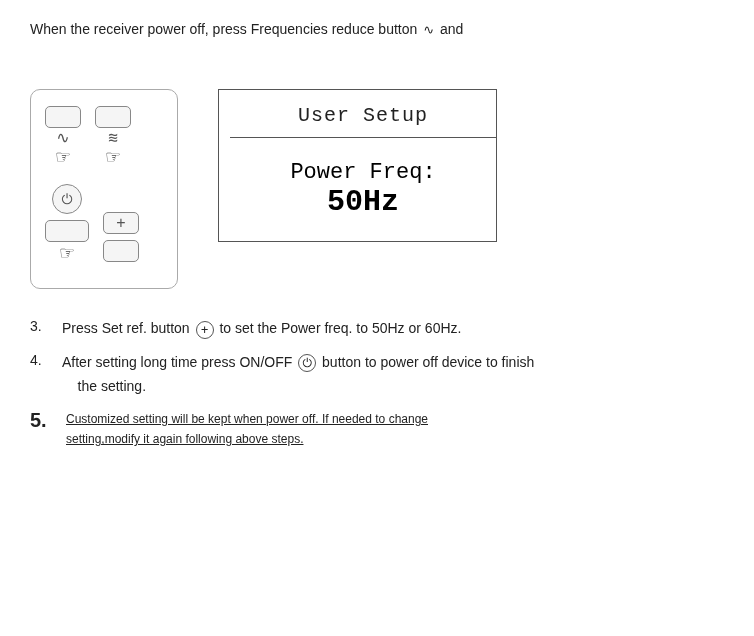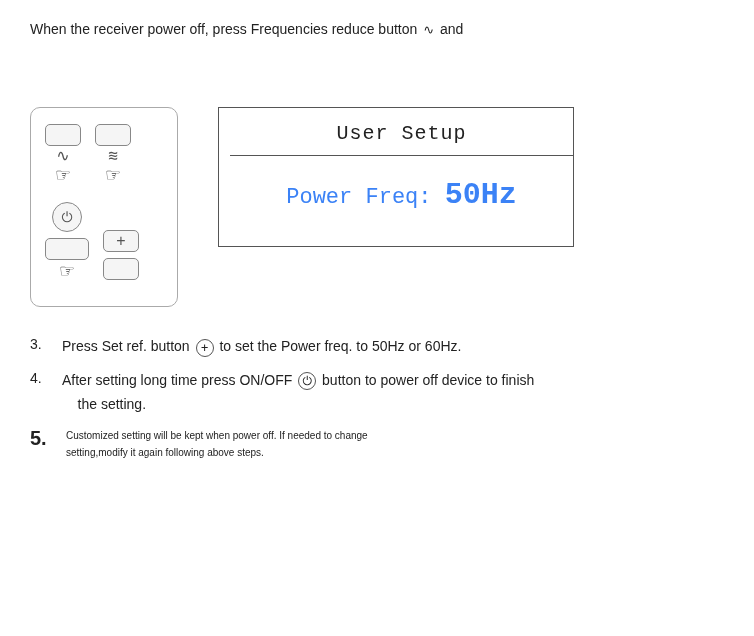--- a/index.html
+++ b/index.html
@@ -14,7 +14,6 @@
     }
     .intro-text {
       line-height: 1.7;
-      margin-bottom: 18px;
       text-align: justify;
     }
     .intro-text .bold { font-weight: bold; }

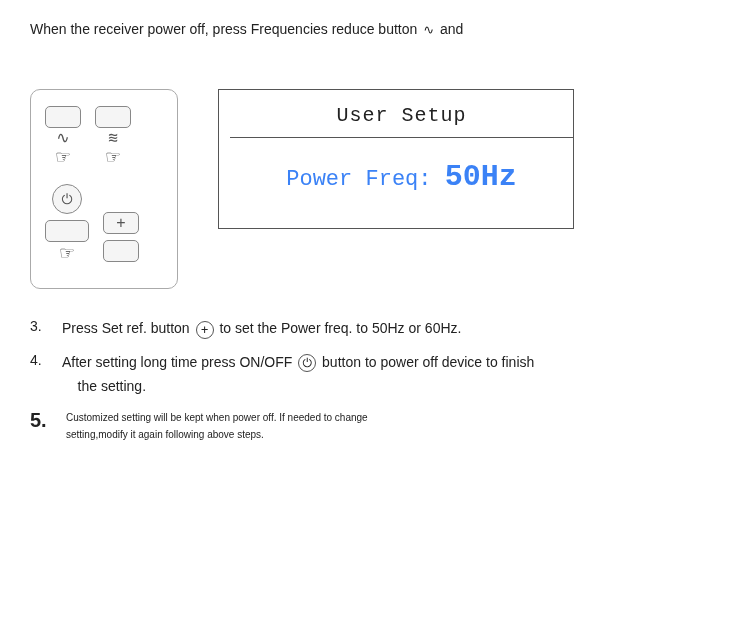--- a/index.html
+++ b/index.html
@@ -102,7 +102,7 @@
     
     .setup-box {
       border: 1.5px solid #555;
-      width: 356px;
+      width: 279px;
       min-height: 140px;
       display: flex;
       flex-direction: column;

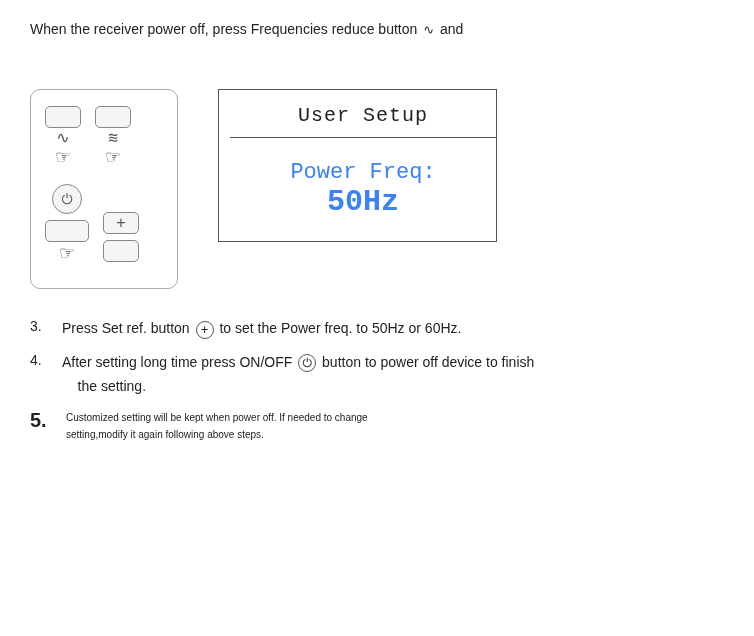--- a/index.html
+++ b/index.html
@@ -120,7 +120,7 @@
     .setup-body {
       padding: 22px 20px 22px 20px;
       font-size: 22px;
-      color: #3b82f6;
+      color: #000000;
       text-align: center;
     }
     .setup-hz {

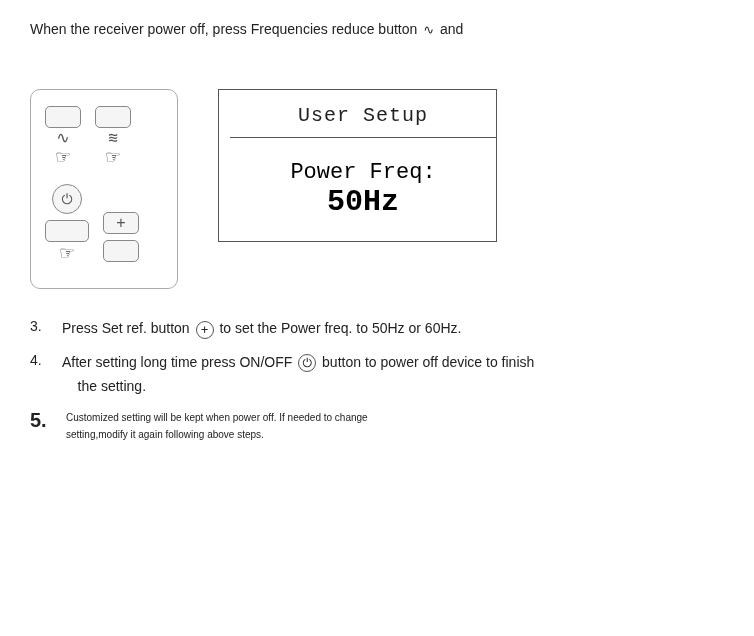--- a/index.html
+++ b/index.html
@@ -155,8 +155,9 @@
       text-align: justify;
     }
     .step-text.large {
-      font-size: 10px;
+      font-size: 12px;
       line-height: 1.7;
+      text-decoration: underline;
     }
     .circle-icon {
       display: inline-flex;

